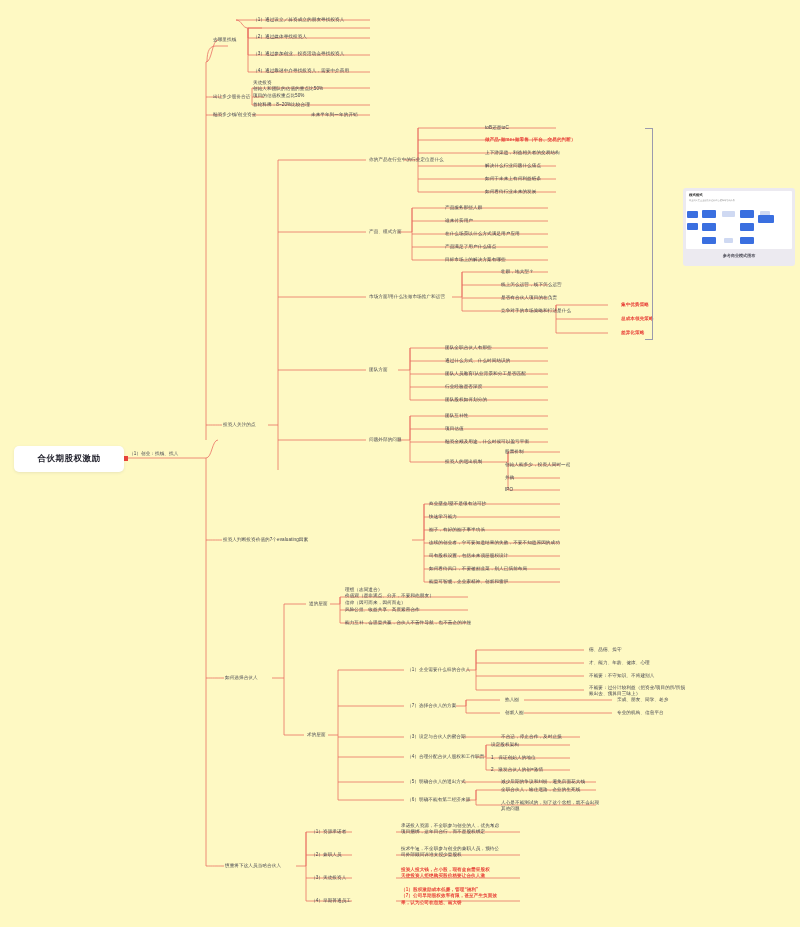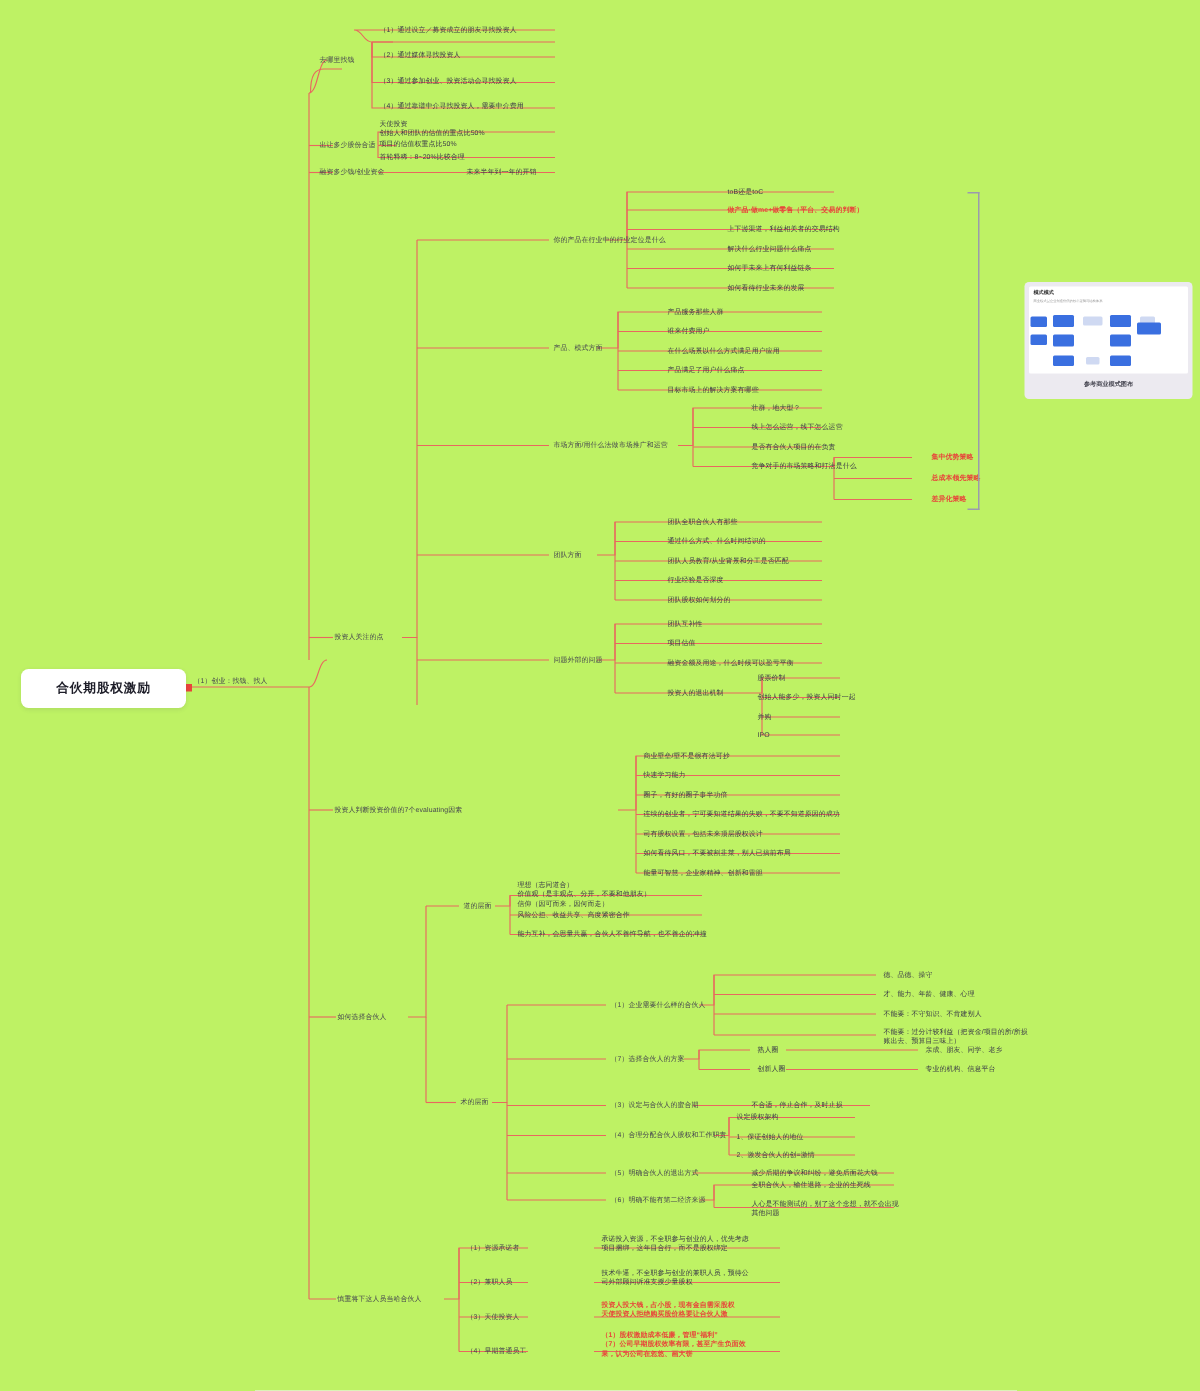--- a/index.html
+++ b/index.html
@@ -13,7 +13,7 @@
   #canvas {
     position: relative;
     width: 800px; height: 927px;
-    background: #bef264;
+    background: #fef9c3;
   }
   svg#links {
     position: absolute; left: 0; top: 0;

